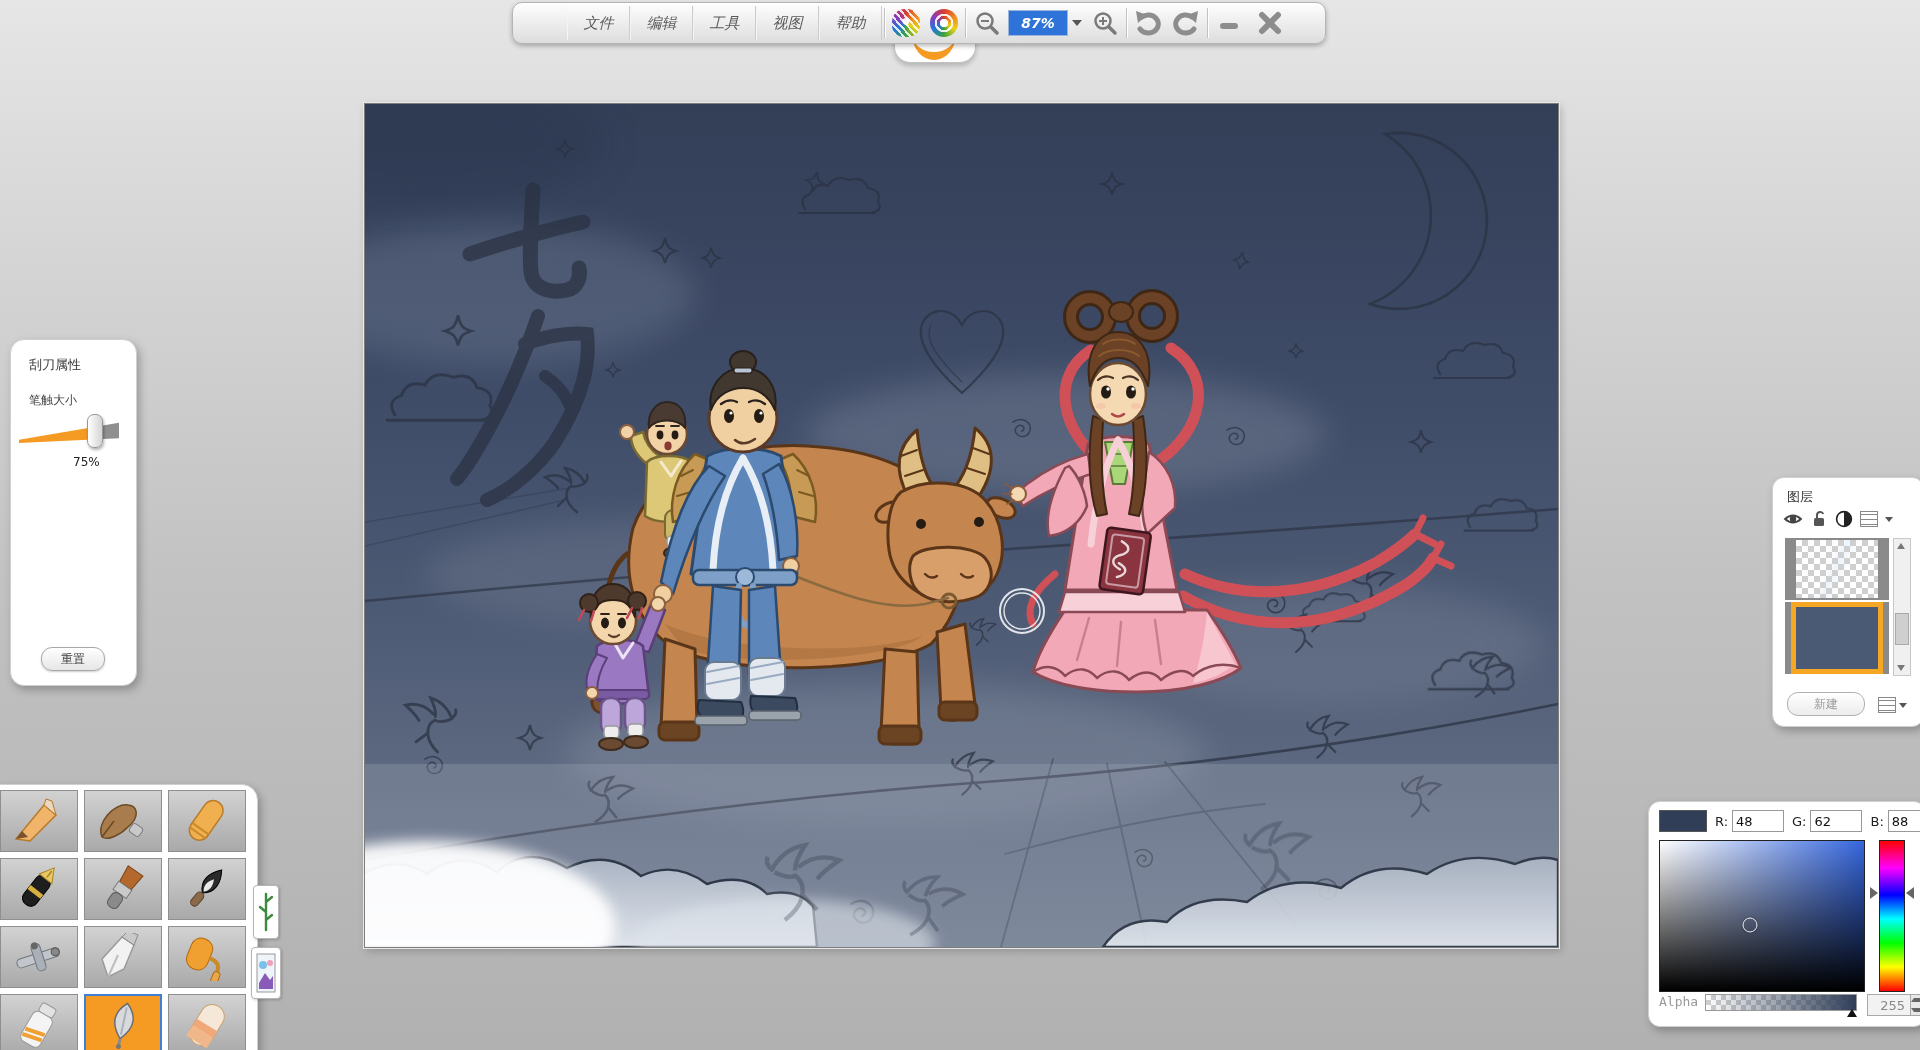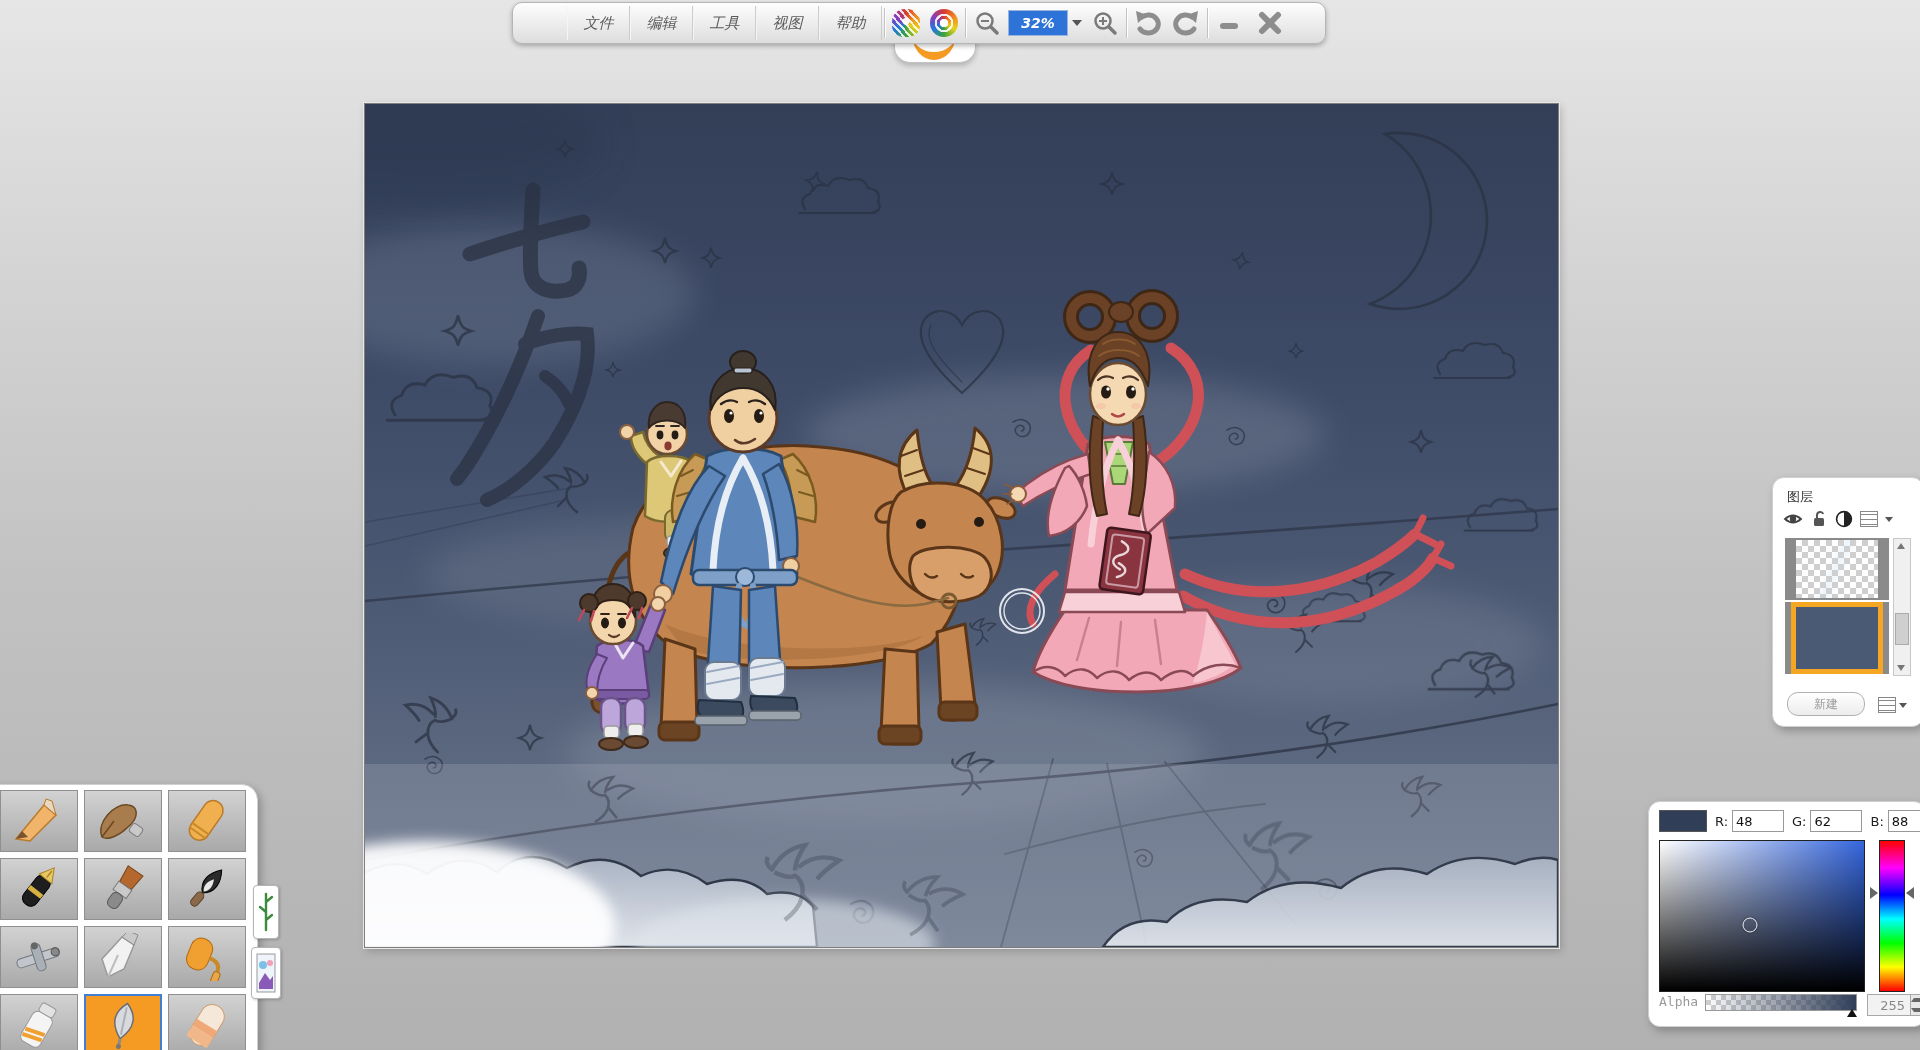--- a/index.html
+++ b/index.html
@@ -181,7 +181,7 @@
         <line x1="17" y1="17" x2="23" y2="23" stroke="#7a7a7a" stroke-width="3.5" stroke-linecap="round"></line>
       </svg>
     </div>
-    <div class="zoom-box">32%</div>
+    <div class="zoom-box">87%</div>
     <div class="dd-btn">
         <div class="dd-arrow"></div>
       </div>

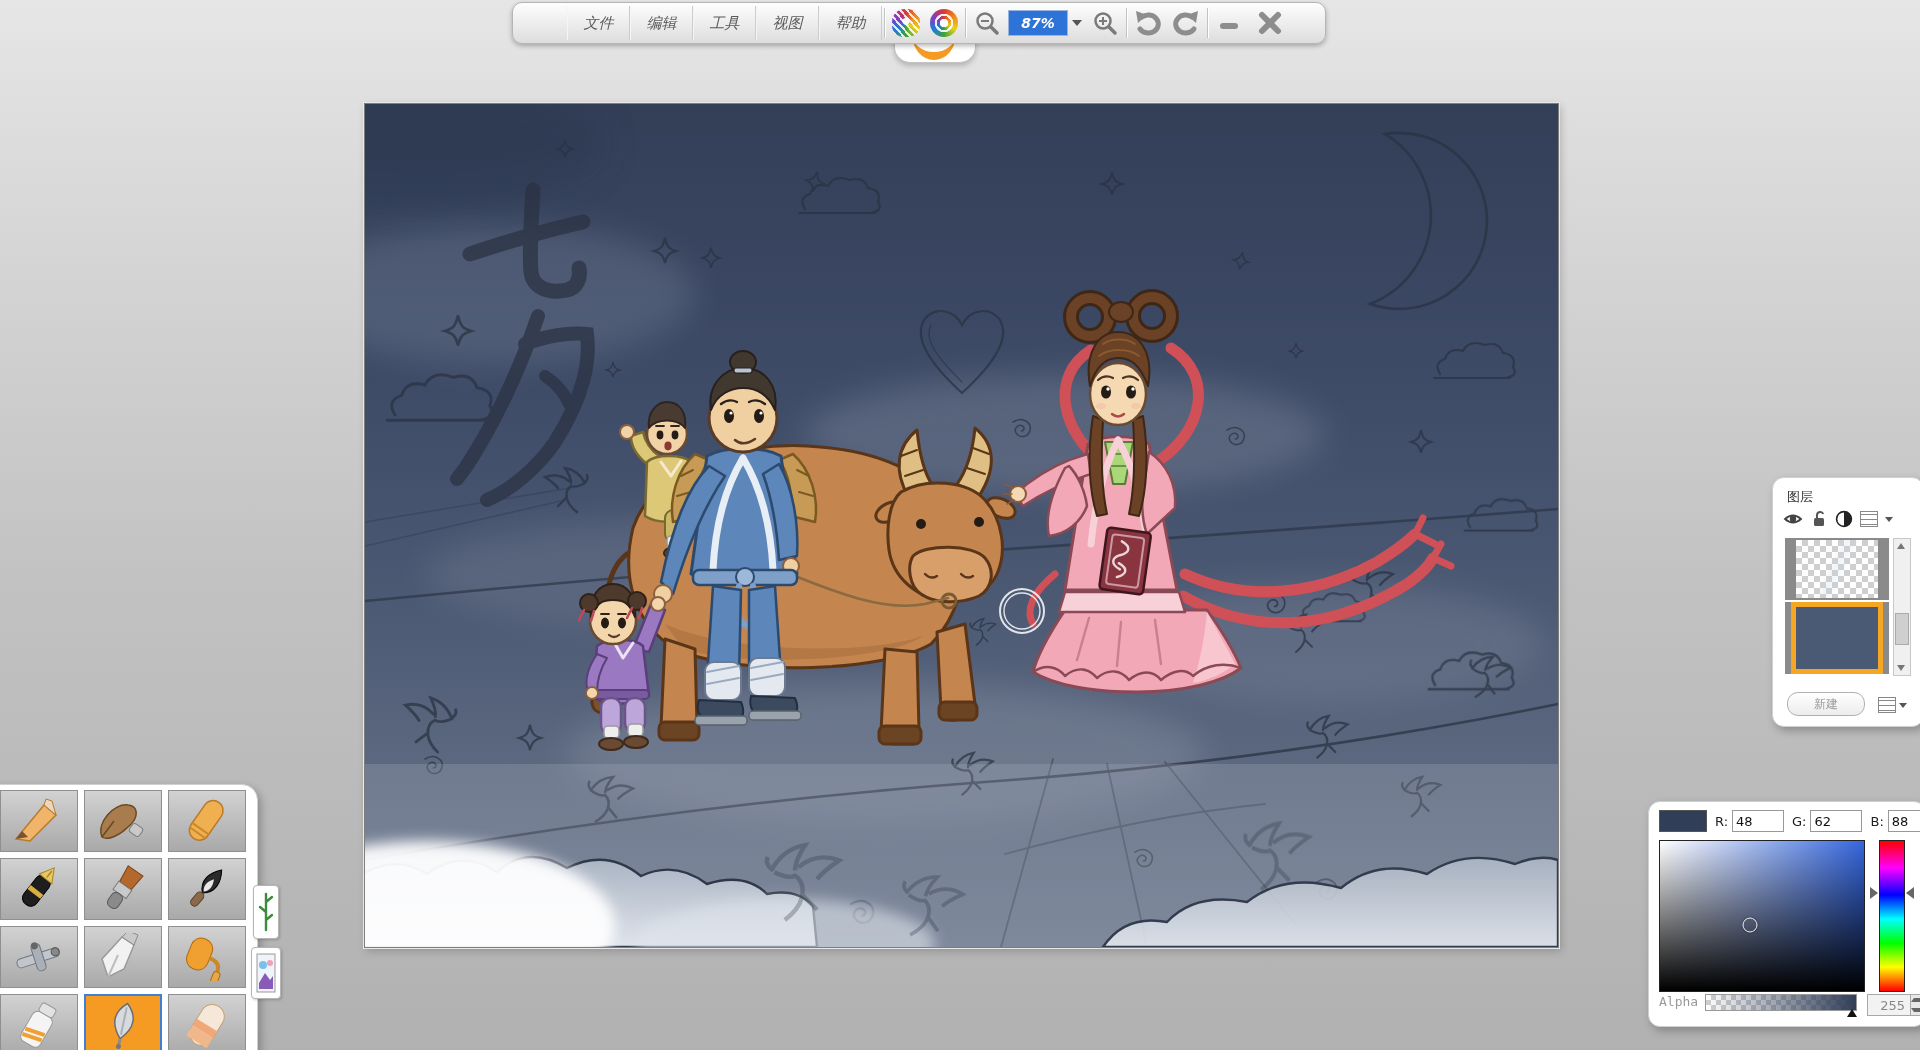--- a/index.html
+++ b/index.html
@@ -510,6 +510,24 @@
     </svg>
   </div>
 
+  <div id="scraper-panel" class="panel">
+    <div class="ear right">
+        <span class="ear-c">
+          <span class="ear-dot"></span>
+        </span>
+      </div>
+    <div class="p-title">刮刀属性</div>
+    <div class="p-label">笔触大小</div>
+    <div class="wedge">
+      <div class="clip">
+        <div class="wfill"></div>
+        <div class="wrest"></div>
+      </div>
+      <div class="shandle"></div>
+    </div>
+    <div class="slider-val">75%</div>
+    <div class="reset-btn">重置</div>
+  </div>
 
   <div id="tool-palette" class="panel">
     <div class="ear right" style="top:16px">

